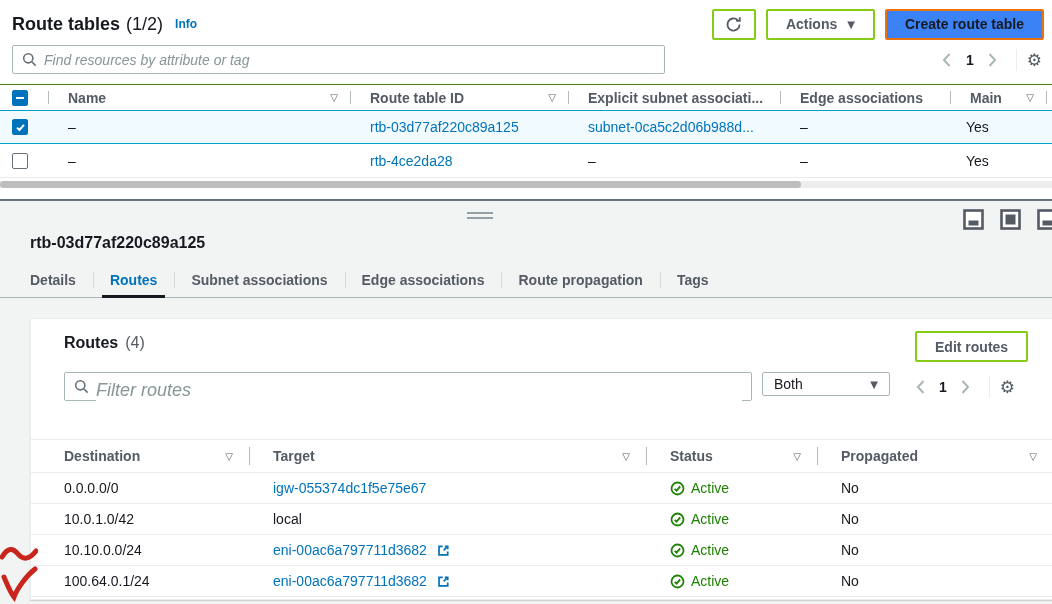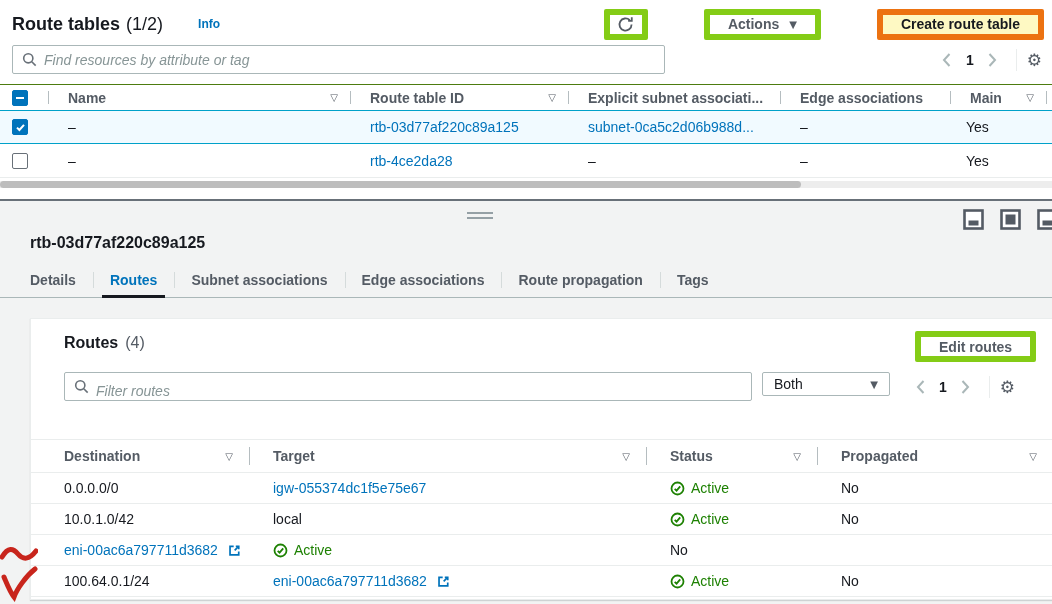--- a/index.html
+++ b/index.html
@@ -7,7 +7,7 @@
   .app { position:relative; width:1052px; height:604px; background:#fff; color:#16191f; overflow:hidden; font-size:14px; }
 
   
-  .top-header { position:absolute; left:12px; top:8px; right:8px; height:32px; display:flex; align-items:center;gap:23px; }
+  .top-header { position:absolute; left:12px; top:8px; right:8px; height:32px; display:flex; align-items:center; }
   .page-title { display:flex; align-items:baseline; gap:6px; }
   .page-title .t { font-size:18px; font-weight:700; }
   .page-title .count { font-size:18px; font-weight:400; color:#16191f; }

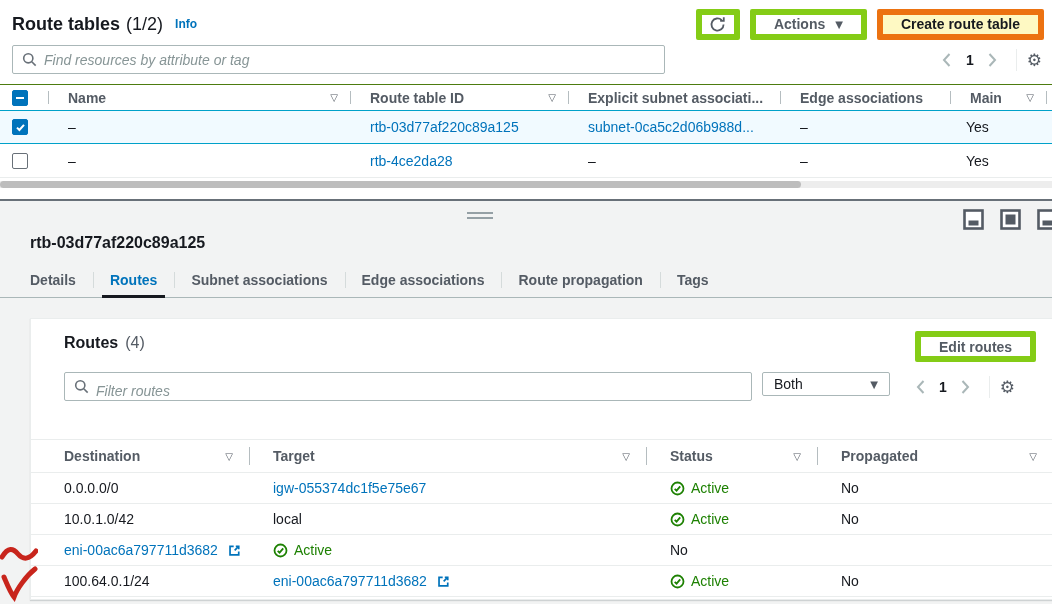--- a/index.html
+++ b/index.html
@@ -13,7 +13,7 @@
   .page-title .count { font-size:18px; font-weight:400; color:#16191f; }
   .info-link { font-size:12px; font-weight:700; color:#0073bb; margin-left:12px; cursor:pointer; }
   .spacer { flex:1; }
-  .btn { height:31px; border:6px solid #84cc16; border-radius:2px; background:#fff; color:#545b64;
+  .btn { height:31px; border:2px solid #84cc16; border-radius:2px; background:#fff; color:#545b64;
          font-family:"Liberation Sans",sans-serif; font-size:14px; font-weight:700;
          display:inline-flex; align-items:center; justify-content:center; padding:0 18px; cursor:pointer; }
   .btn.icon-only { width:44px; padding:0; }

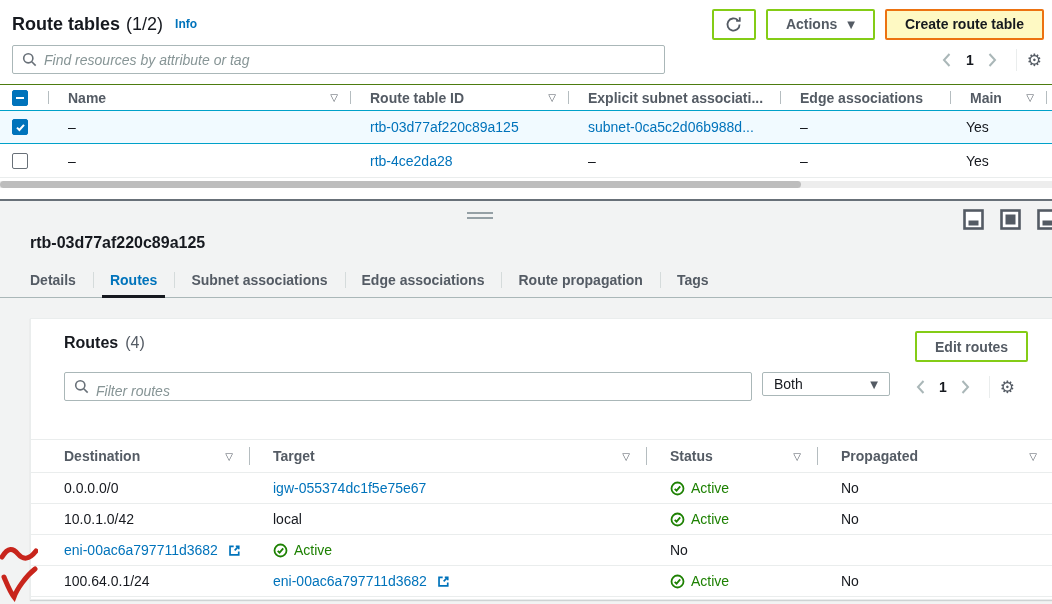--- a/index.html
+++ b/index.html
@@ -18,7 +18,7 @@
          display:inline-flex; align-items:center; justify-content:center; padding:0 18px; cursor:pointer; }
   .btn.icon-only { width:44px; padding:0; }
   .btn .caret { margin-left:10px; font-size:10px; color:#545b64; font-family:"DejaVu Sans",sans-serif; }
-  .btn.primary { background:#fef9c3; border-color:#ec7211; color:#16191f; }
+  .btn.primary { background:#3b82f6; border-color:#ec7211; color:#16191f; }
   .hdr-gap { width:10px; }
 
   

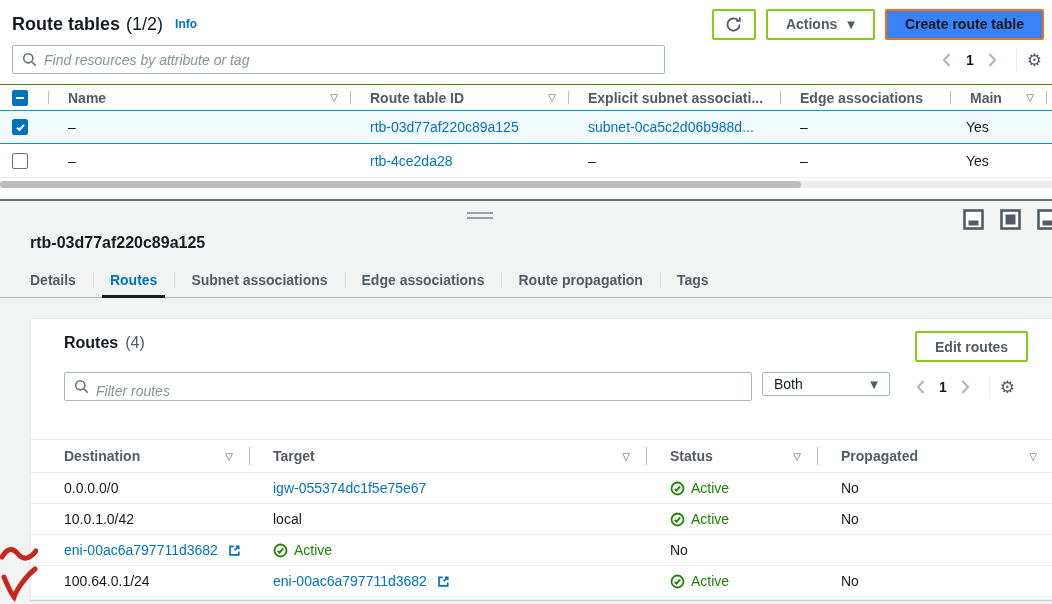--- a/index.html
+++ b/index.html
@@ -83,7 +83,7 @@
   .filter-box { position:absolute; left:33px; top:53px; width:688px; height:29px; border:1px solid #aab7b8;
                 border-radius:2px; display:flex; align-items:center; padding:0 9px; gap:7px; background:#fff; }
   .filter-box input { border:none; outline:none; flex:1; font-family:"Liberation Sans",sans-serif;
-                      font-size:14px; color:#16191f;margin-top:8px; }
+                      font-size:18px; color:#16191f;margin-top:8px; }
   .filter-box input::placeholder { color:#879596; font-style:italic; }
   .select { position:absolute; left:731px; top:53px; width:128px; height:24px; border:1px solid #aab7b8; border-radius:2px;
             background:#fff; display:flex; align-items:center; justify-content:space-between; padding:0 11px; cursor:pointer; }

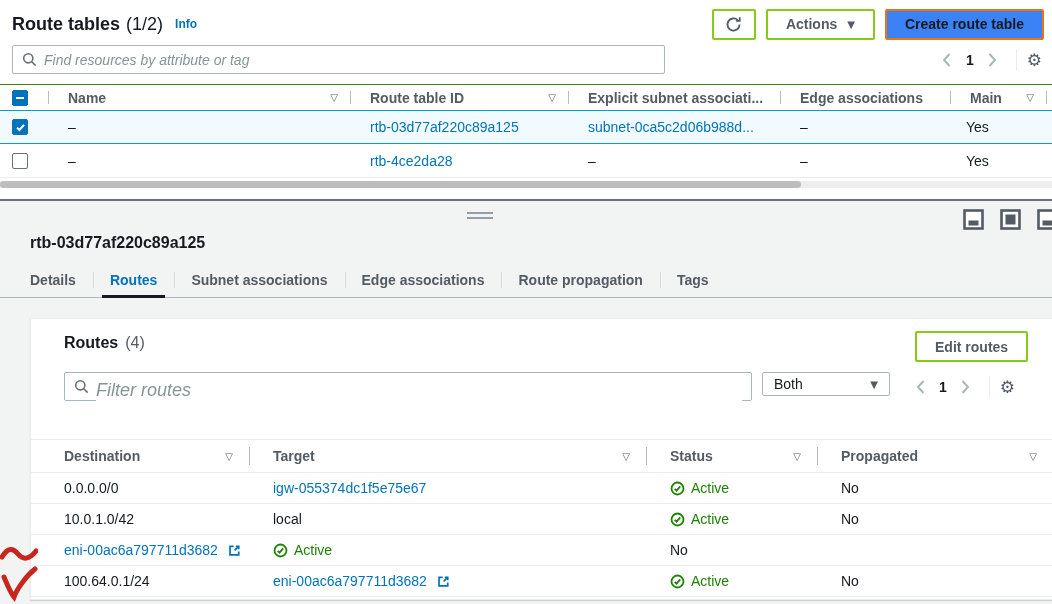--- a/index.html
+++ b/index.html
@@ -348,6 +348,7 @@
         </div>
 
         <div class="routes-grid r-row">
+          <div class="rc">10.10.0.0/24</div>
           <div class="rc">
             <a class="link">eni-00ac6a797711d3682</a>
             <svg class="ext" width="13" height="13" viewBox="0 0 16 16">

